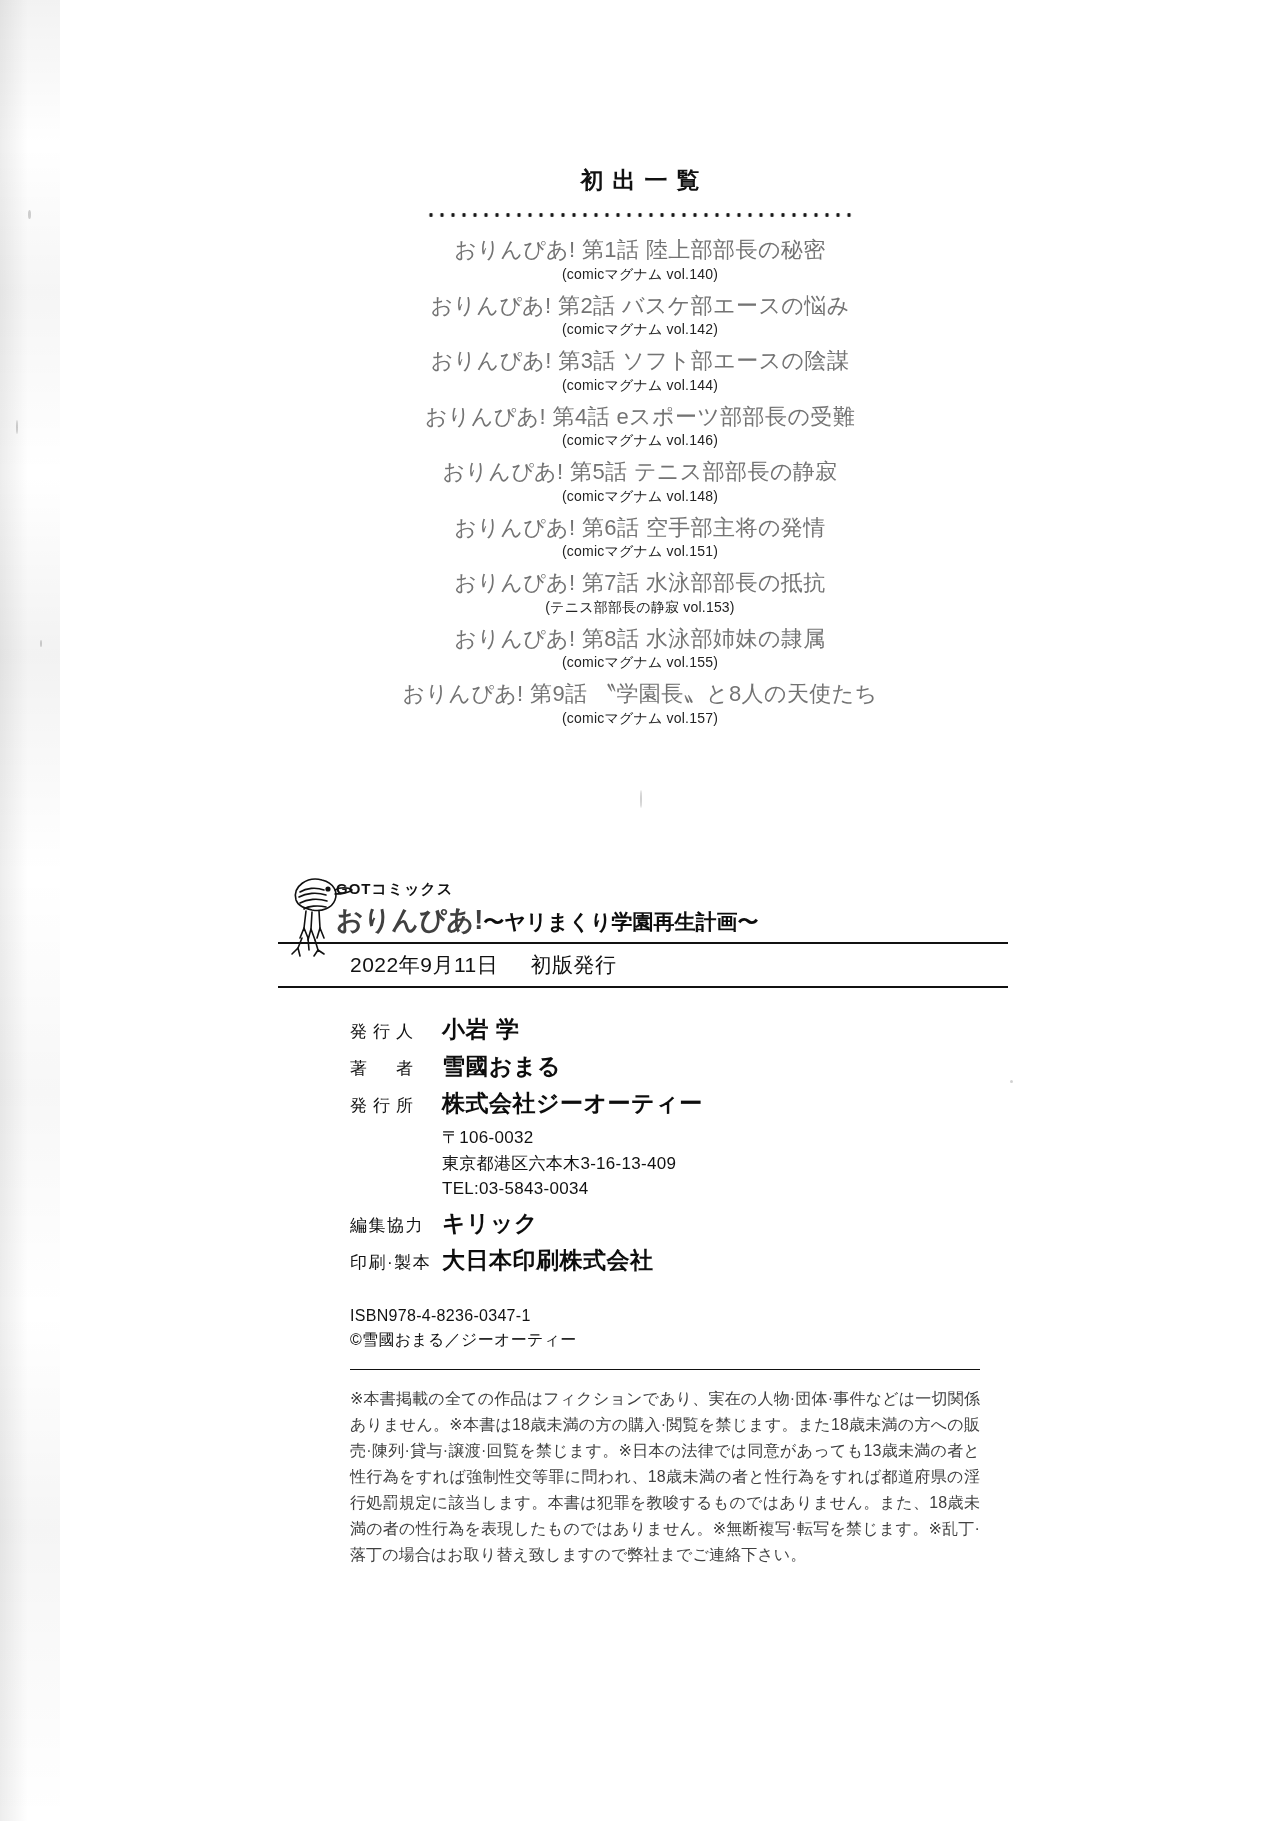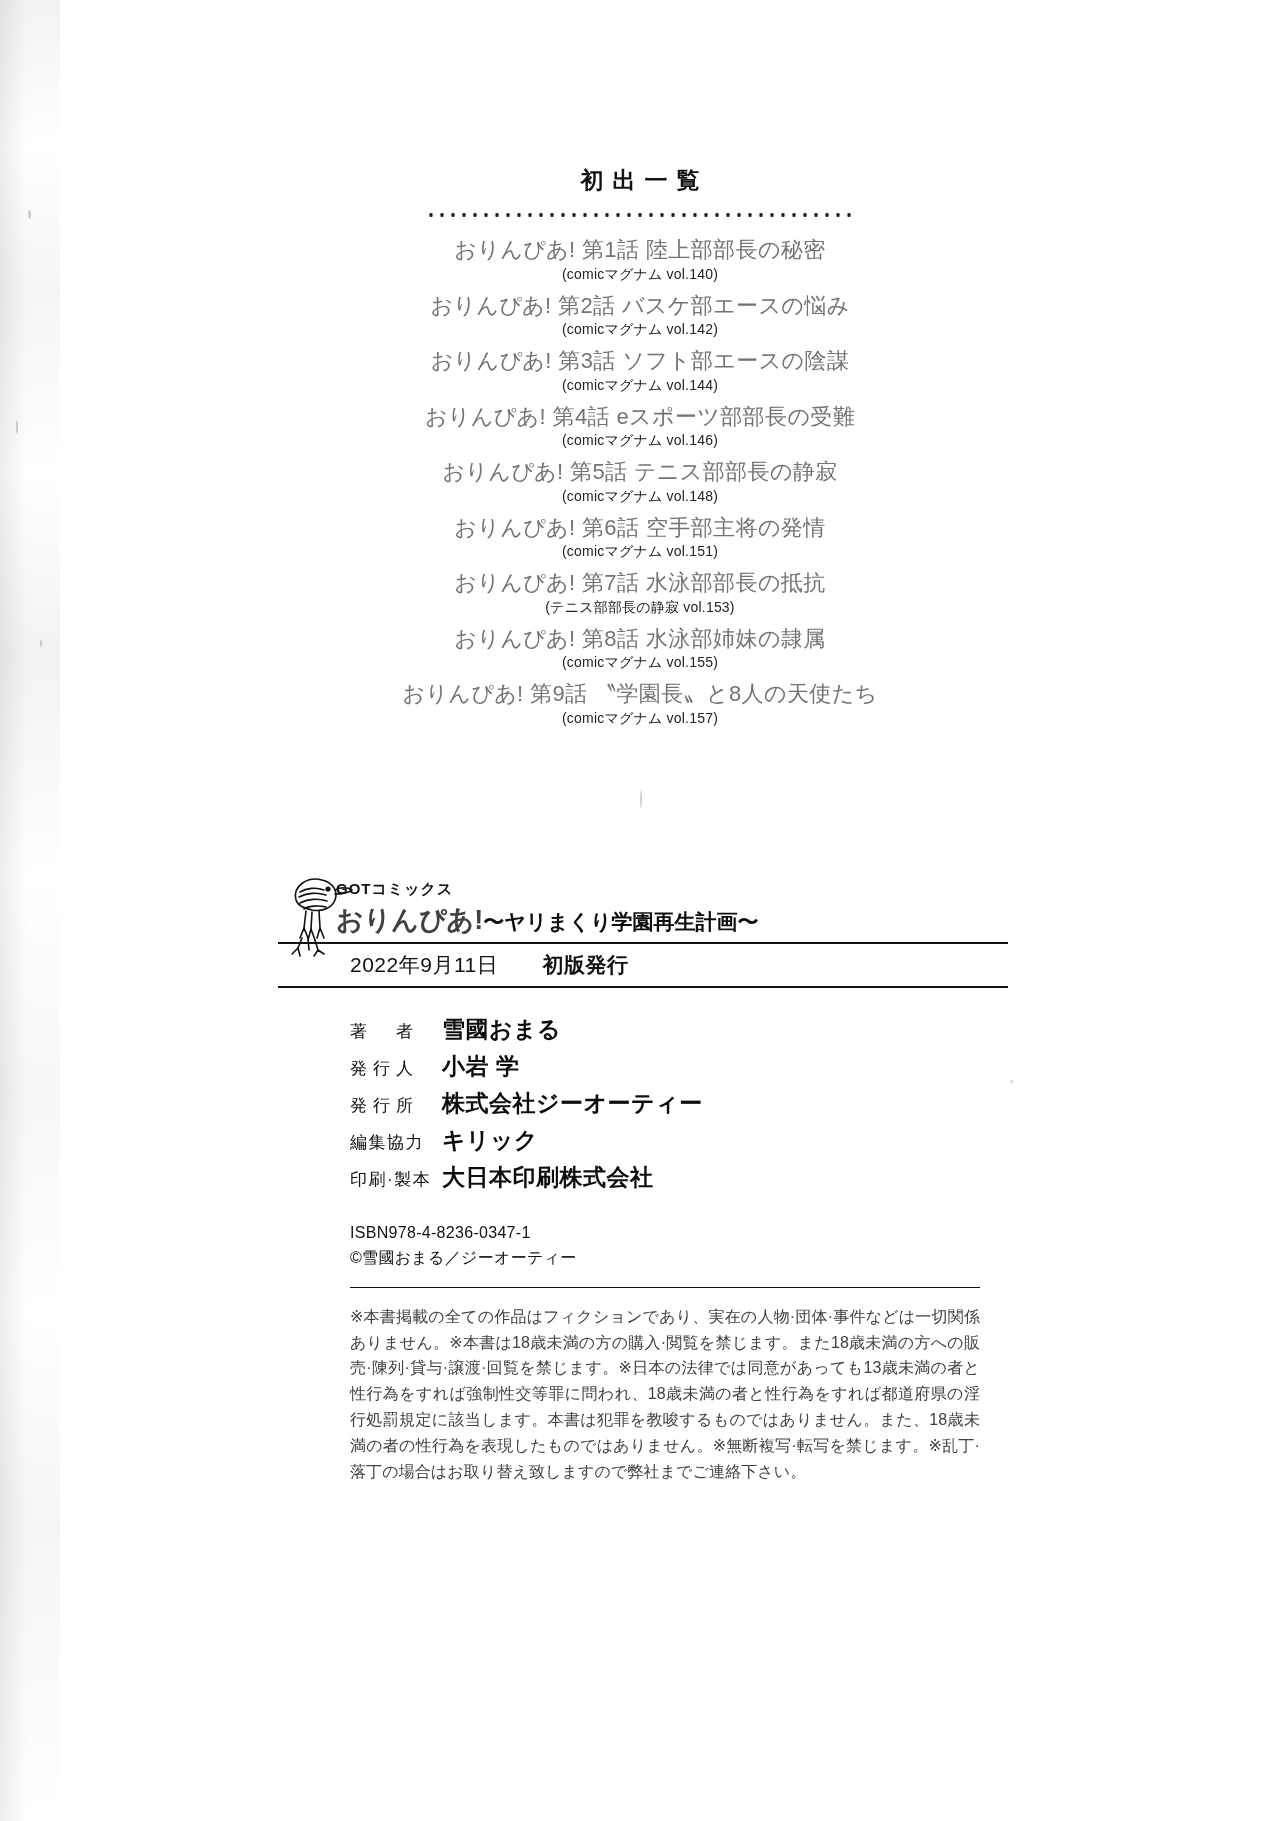--- a/index.html
+++ b/index.html
@@ -140,8 +140,7 @@
     color: #111;
   }
   .pubdate-edition {
-    margin-left: 38px;
-    font-weight: bold;
+    margin-left: 26px;
   }
 
   .staff {

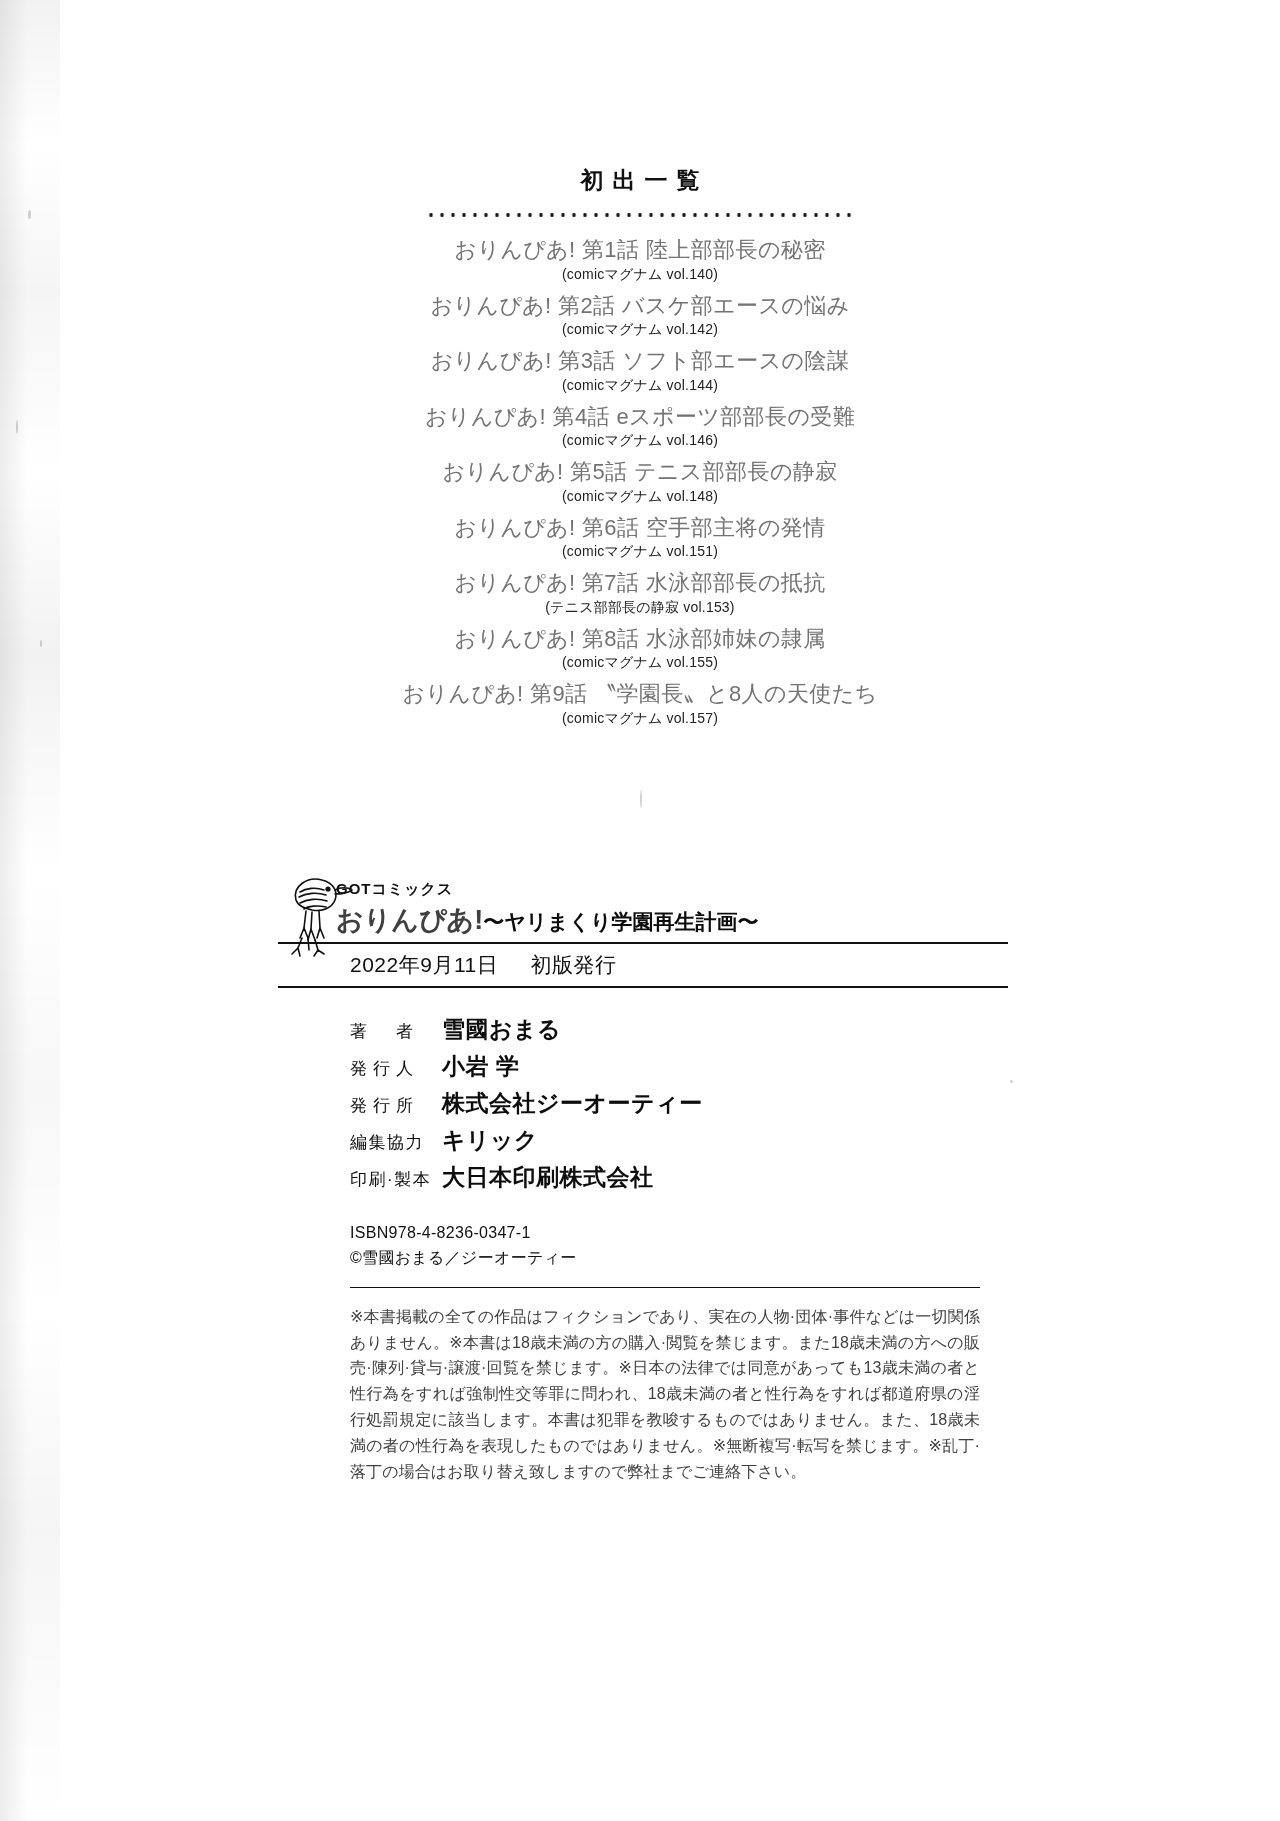--- a/index.html
+++ b/index.html
@@ -297,12 +297,12 @@
 
     <div class="staff">
       <div class="staff-row">
+        <span class="staff-label">発行人</span>
+        <span class="staff-value big">小岩 学</span>
+      </div>
+      <div class="staff-row">
         <span class="staff-label">著　者</span>
         <span class="staff-value big">雪國おまる</span>
-      </div>
-      <div class="staff-row">
-        <span class="staff-label">発行人</span>
-        <span class="staff-value big">小岩 学</span>
       </div>
       <div class="staff-row">
         <span class="staff-label">発行所</span>

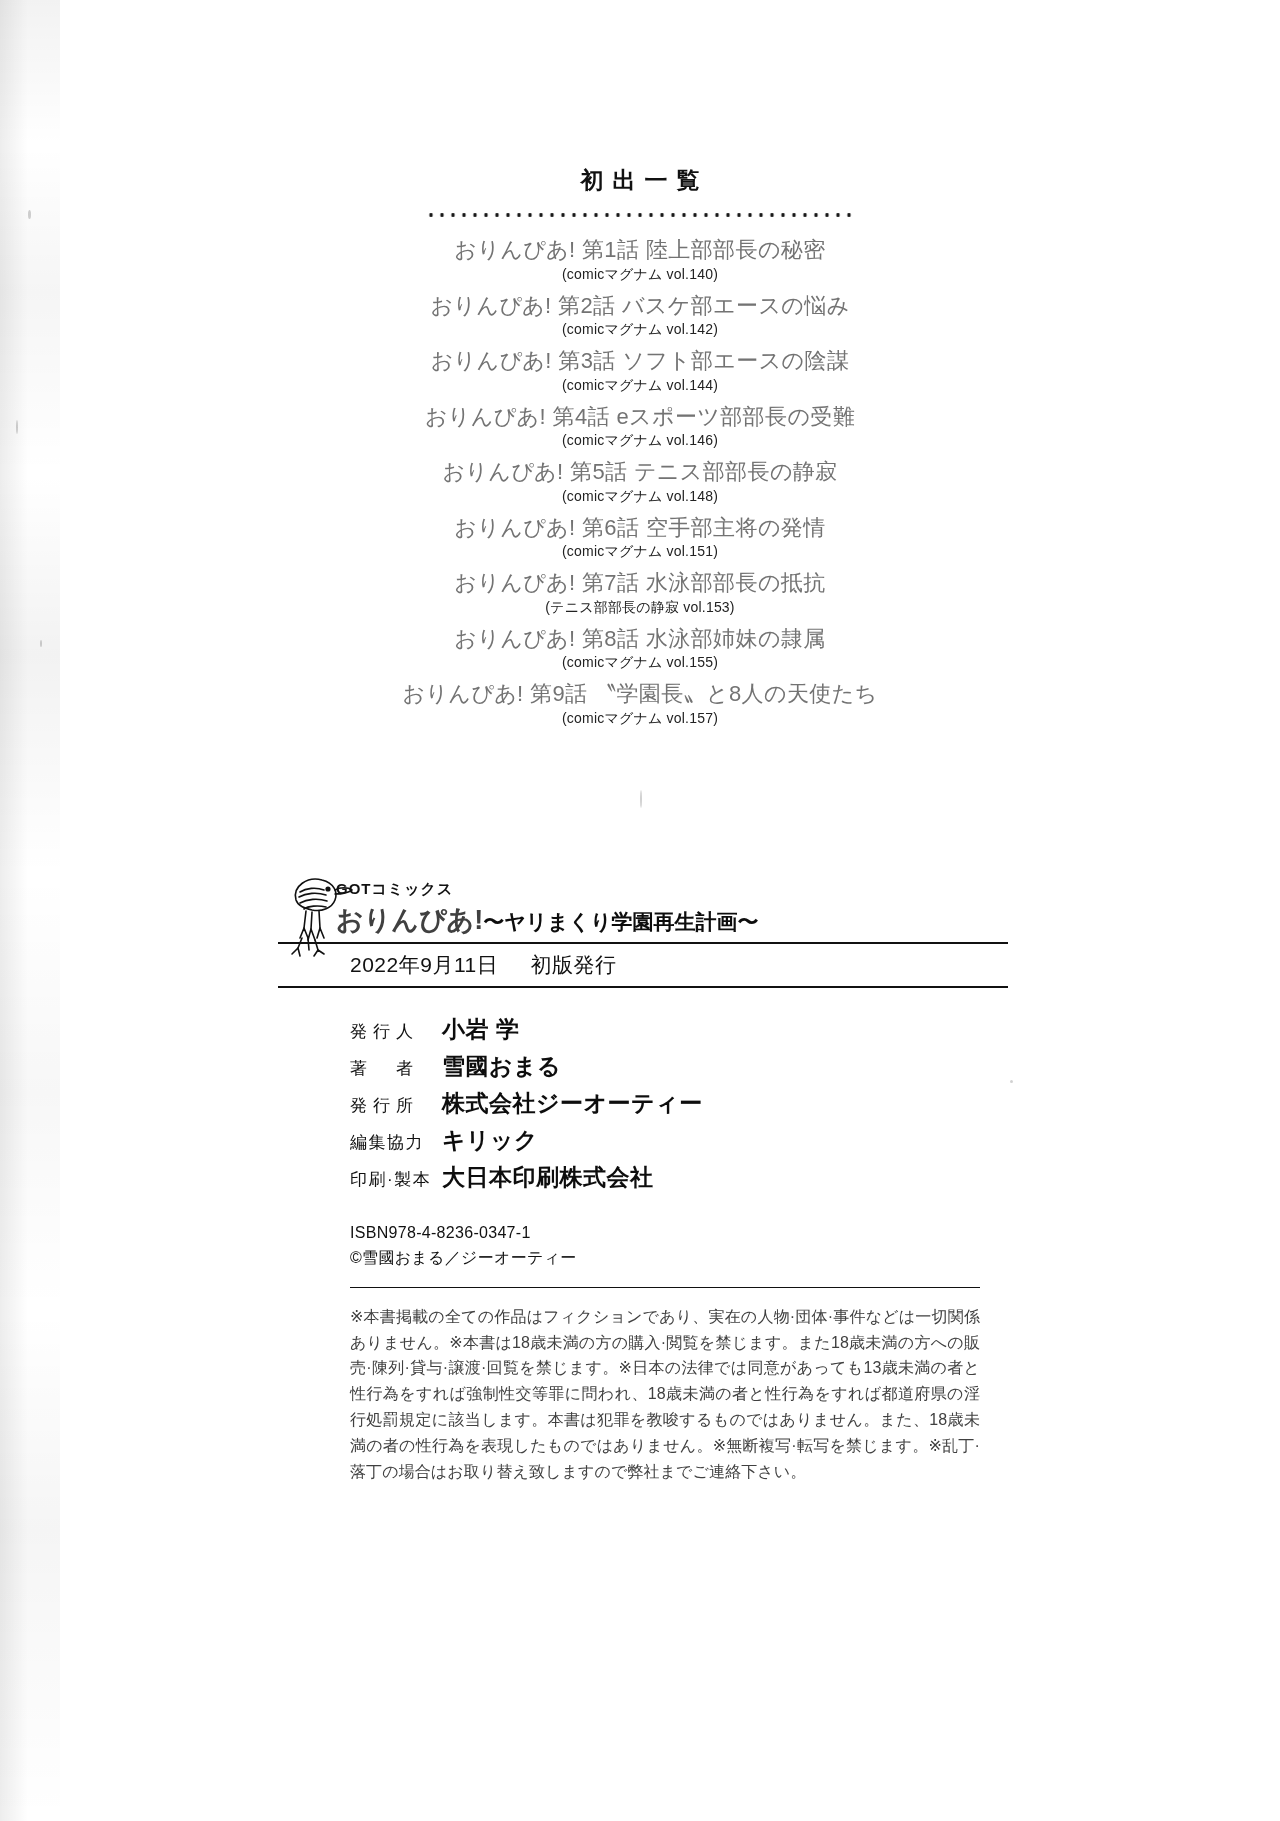--- a/index.html
+++ b/index.html
@@ -309,6 +309,11 @@
         <span class="staff-value big">株式会社ジーオーティー</span>
       </div>
 
+      <div class="addr">
+        <div>〒106-0032</div>
+        <div>東京都港区六本木3-16-13-409</div>
+        <div>TEL:03-5843-0034</div>
+      </div>
 
       <div class="staff-row">
         <span class="staff-label tight">編集協力</span>

